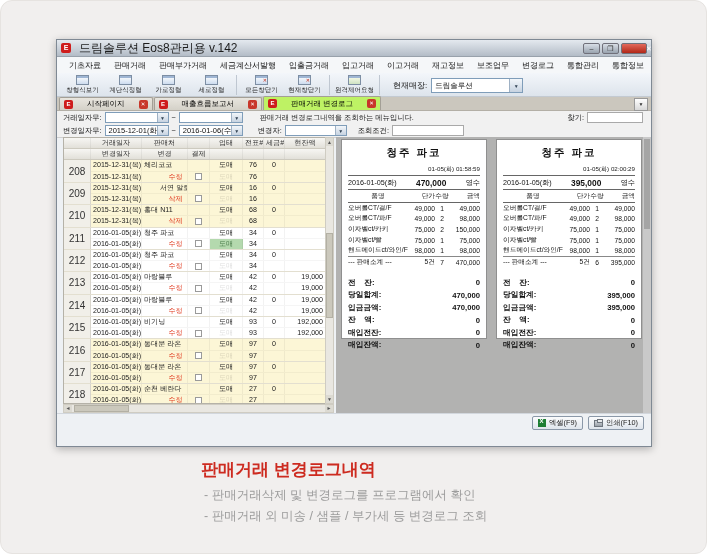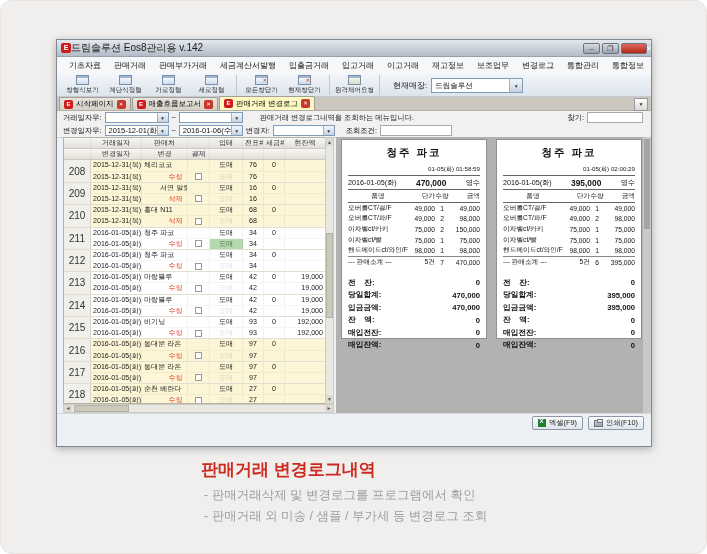--- a/index.html
+++ b/index.html
@@ -13,7 +13,7 @@
     border-bottom:1px solid #98a1ab;display:flex;align-items:center;padding:0 4px;box-sizing:border-box;}
   .eicon{width:10px;height:10px;background:#ce1c1c;color:#fff;font-size:7px;font-weight:bold;text-align:center;
     line-height:10px;border-radius:2px;flex:0 0 auto;}
-  .title-text{font-size:10px;color:#1c1c1c;margin-left:0;flex:1;white-space:nowrap;}
+  .title-text{font-size:12px;color:#1c1c1c;margin-left:8px;flex:1;white-space:nowrap;}
   .winbtn{width:17px;height:11px;border:1px solid #70707a;border-radius:2px;margin-left:2px;font-size:7px;
     line-height:9px;text-align:center;box-sizing:border-box;}
   .winbtn.gray{background:linear-gradient(#d8dee6,#99a3af);color:#333;}

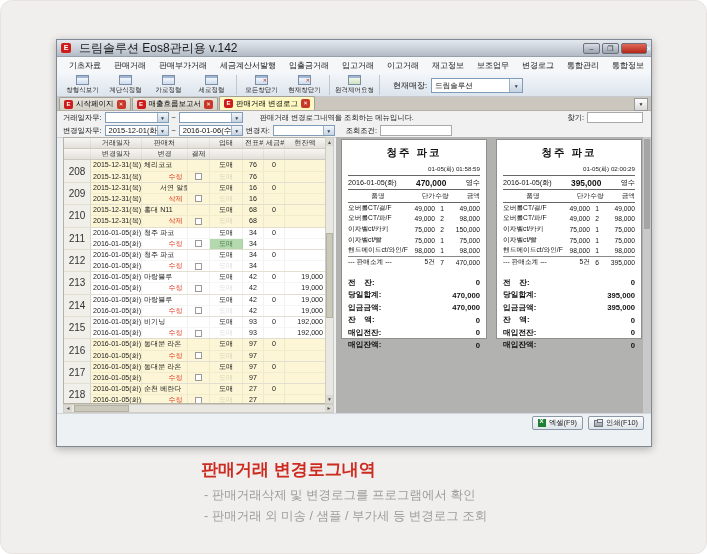--- a/index.html
+++ b/index.html
@@ -40,7 +40,7 @@
 
   .tabbar{position:absolute;left:0;top:57px;right:0;height:14px;background:#cbc7be;border-bottom:1px solid #b3afa6;
     display:flex;align-items:flex-end;padding-left:2px;box-sizing:border-box;}
-  .tab{height:12px;display:flex;align-items:center;gap:3px;padding:0 4px;border:1px solid #a39f96;border-bottom:none;
+  .tab{height:12px;display:flex;align-items:center;gap:14px;padding:0 4px;border:1px solid #a39f96;border-bottom:none;
     background:linear-gradient(#e8e5de,#d4d1c8);font-size:7.5px;margin-right:1px;border-radius:2px 2px 0 0;white-space:nowrap;}
   .tab.active{background:#fef9c3;height:13px;}
   .tab .eicon{width:9px;height:9px;line-height:9px;font-size:6px;}

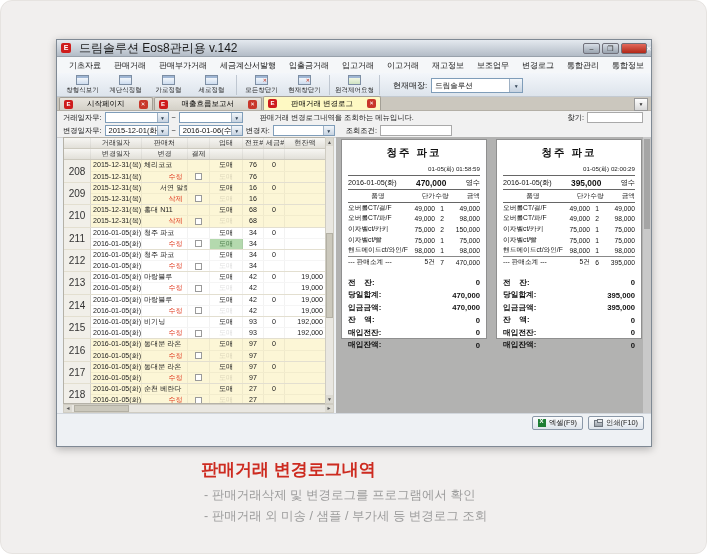--- a/index.html
+++ b/index.html
@@ -42,7 +42,7 @@
     display:flex;align-items:flex-end;padding-left:2px;box-sizing:border-box;}
   .tab{height:12px;display:flex;align-items:center;gap:14px;padding:0 4px;border:1px solid #a39f96;border-bottom:none;
     background:linear-gradient(#e8e5de,#d4d1c8);font-size:7.5px;margin-right:1px;border-radius:2px 2px 0 0;white-space:nowrap;}
-  .tab.active{background:#fef9c3;height:13px;}
+  .tab.active{background:#bef264;height:13px;}
   .tab .eicon{width:9px;height:9px;line-height:9px;font-size:6px;}
   .xicon{width:9px;height:9px;background:#c8372a;color:#fff;font-size:5.5px;line-height:9px;text-align:center;border-radius:2px;}
   .tab-dd{position:absolute;right:3px;top:1px;width:12px;height:11px;border:1px solid #999;

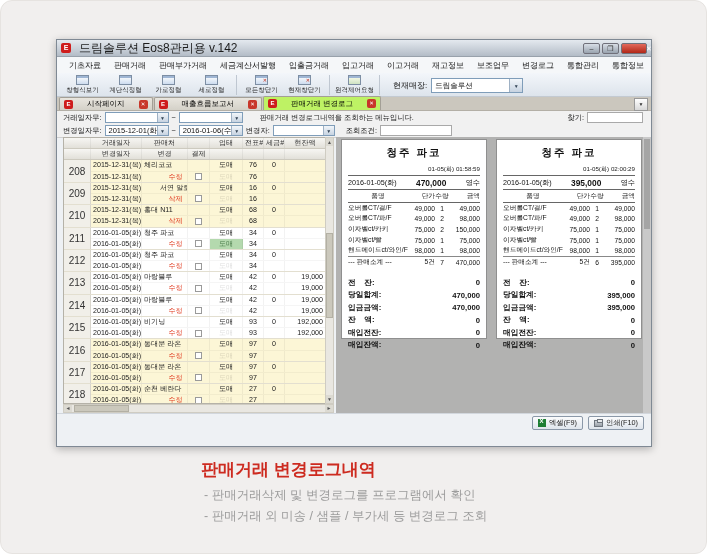--- a/index.html
+++ b/index.html
@@ -232,7 +232,7 @@
           <span>2016-01-06(수)</span>
             <span class="arr">▼</span>
           </span>
-        <span class="flabel" style="margin-left:0;">변경자:</span>
+        <span class="flabel" style="margin-left:12px;">변경자:</span>
         <span class="combo fcombo" style="width:62px;">
             <span class="arr">▼</span>
           </span>

